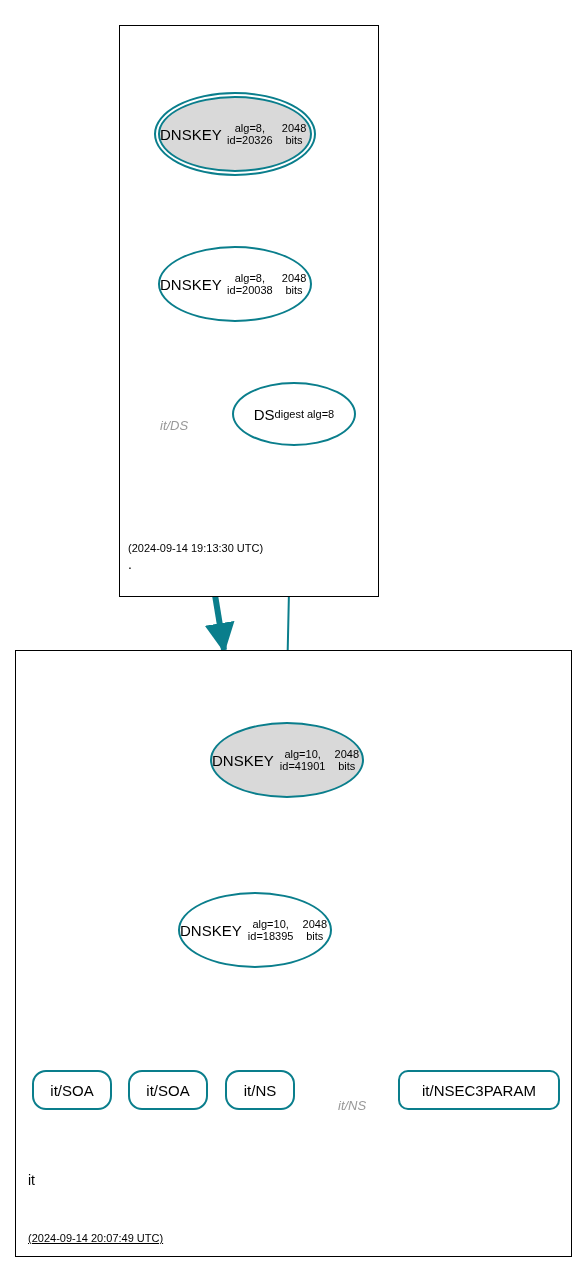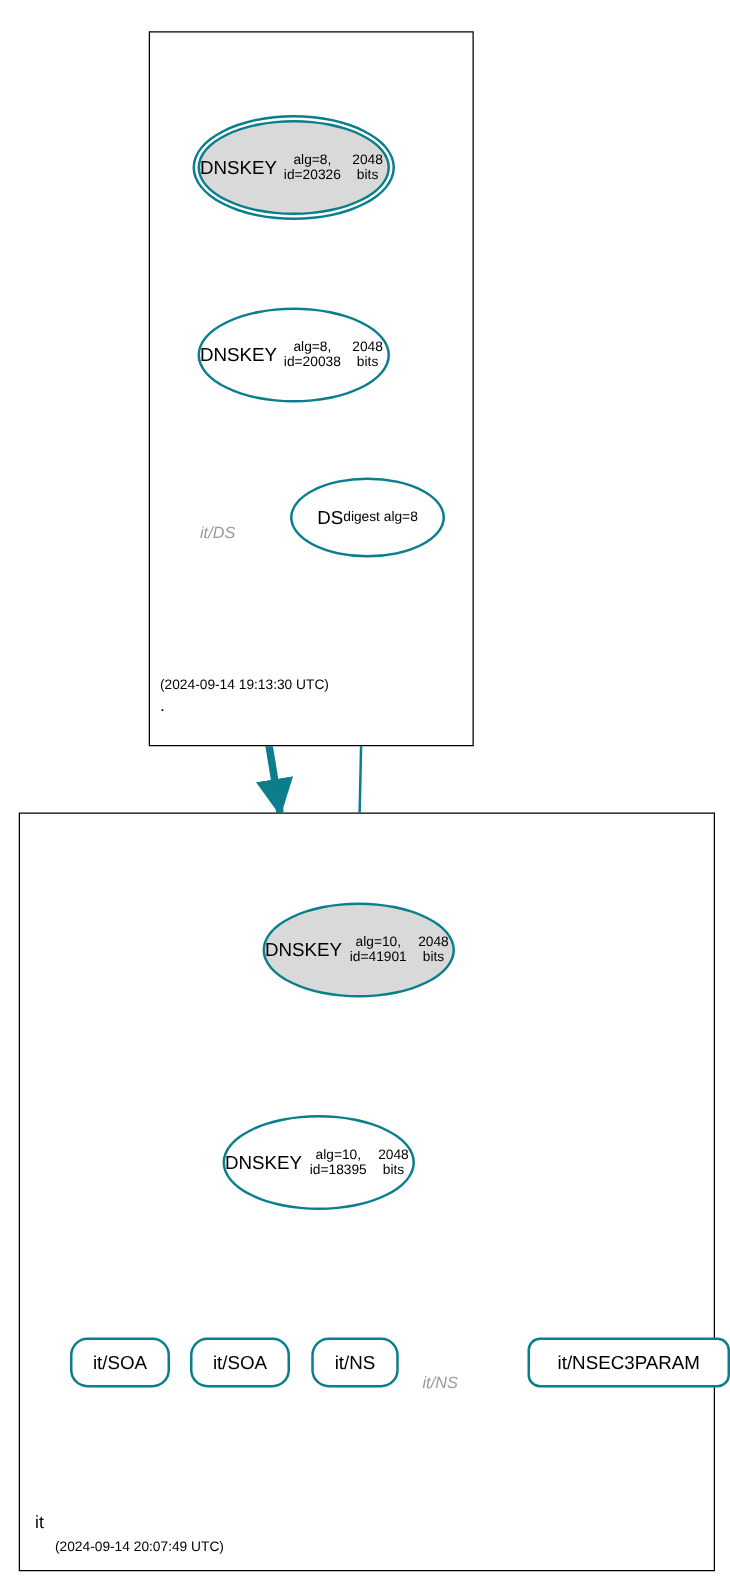--- a/index.html
+++ b/index.html
@@ -60,7 +60,6 @@
     align-items: center;
     font-size: 15px;
     background: #fff;
-    margin-left: 24px;
   }
   .phantom-label {
     position: absolute;

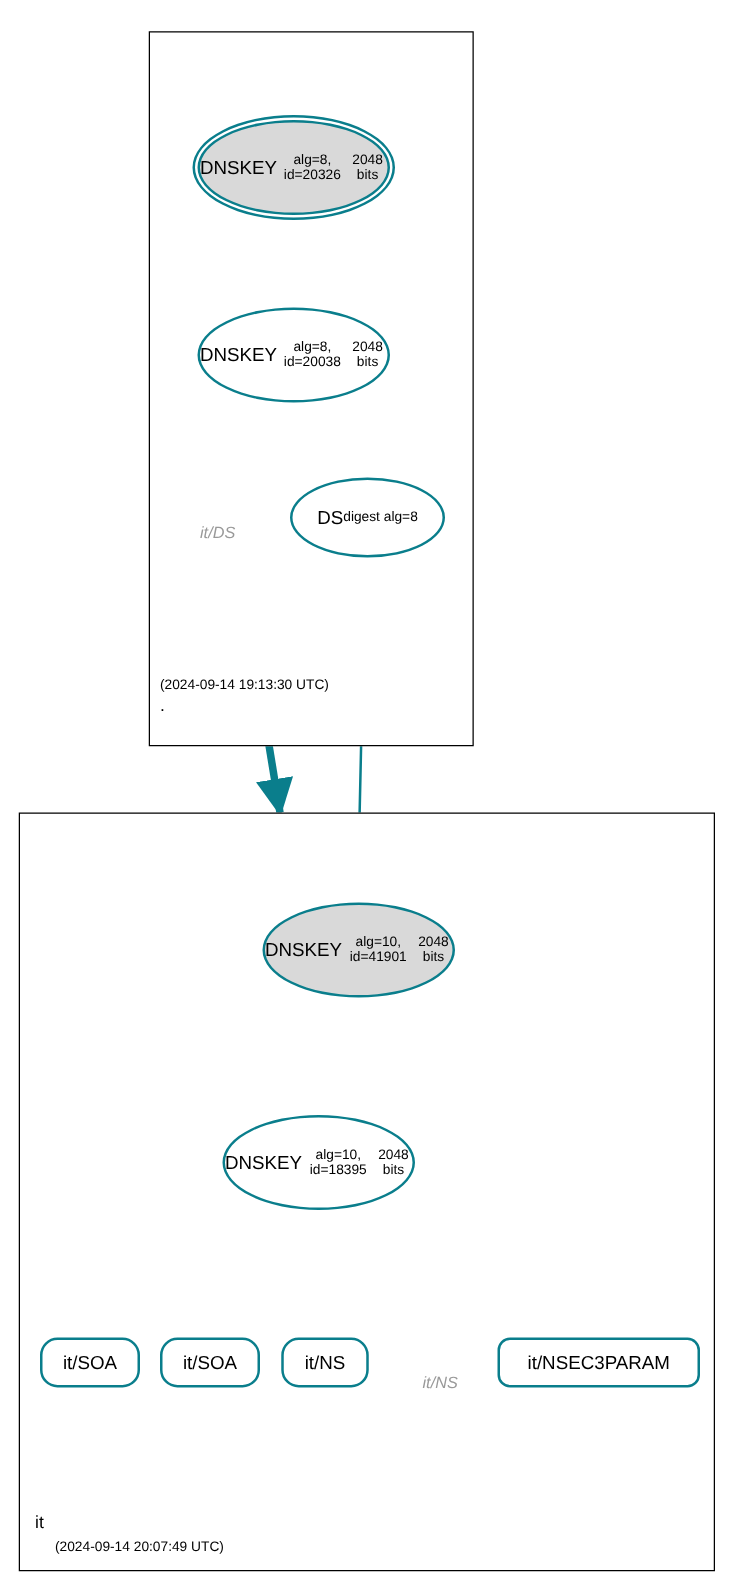--- a/index.html
+++ b/index.html
@@ -163,7 +163,7 @@
 <div class="phantom-label" style="left:160px; top:418px;">it/DS</div>
 
 <div class="zone-box" style="left:15px; top:650px; width:555px; height:605px;"></div>
-<div class="zone-label" style="left:28px; top:1209px;">it</div>
+<div class="zone-label" style="left:28px; top:1172px;">it</div>
 <div class="zone-sublabel" style="left:44px; top:1232px;">(2024-09-14 20:07:49 UTC)</div>
 
 <div class="node filled" style="left:210px; top:722px; width:150px; height:72px;">

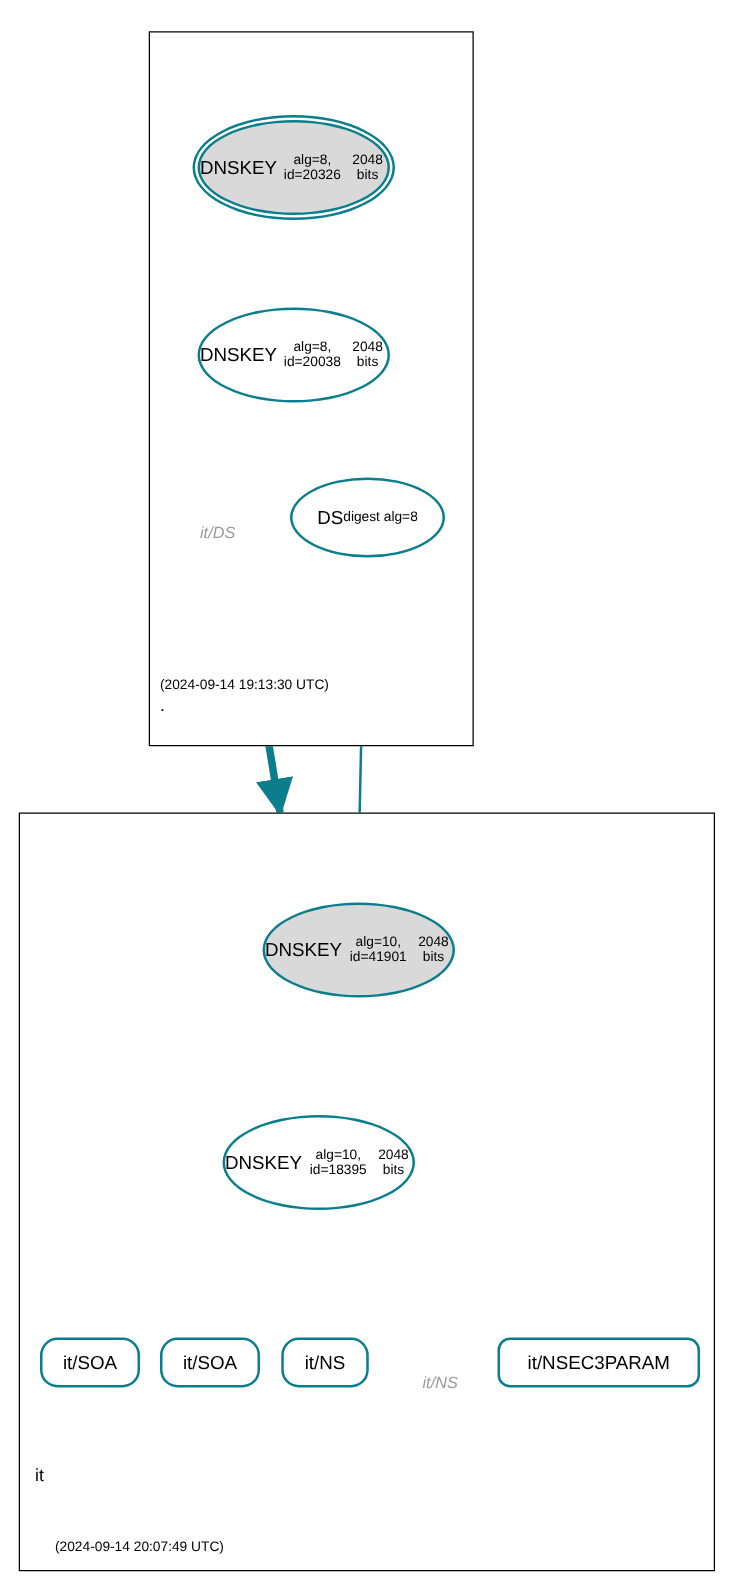--- a/index.html
+++ b/index.html
@@ -164,7 +164,7 @@
 
 <div class="zone-box" style="left:15px; top:650px; width:555px; height:605px;"></div>
 <div class="zone-label" style="left:28px; top:1172px;">it</div>
-<div class="zone-sublabel" style="left:44px; top:1232px;">(2024-09-14 20:07:49 UTC)</div>
+<div class="zone-sublabel" style="left:28px; top:1232px;text-decoration:underline;">(2024-09-14 20:07:49 UTC)</div>
 
 <div class="node filled" style="left:210px; top:722px; width:150px; height:72px;">
   <div class="node-title">DNSKEY</div>

